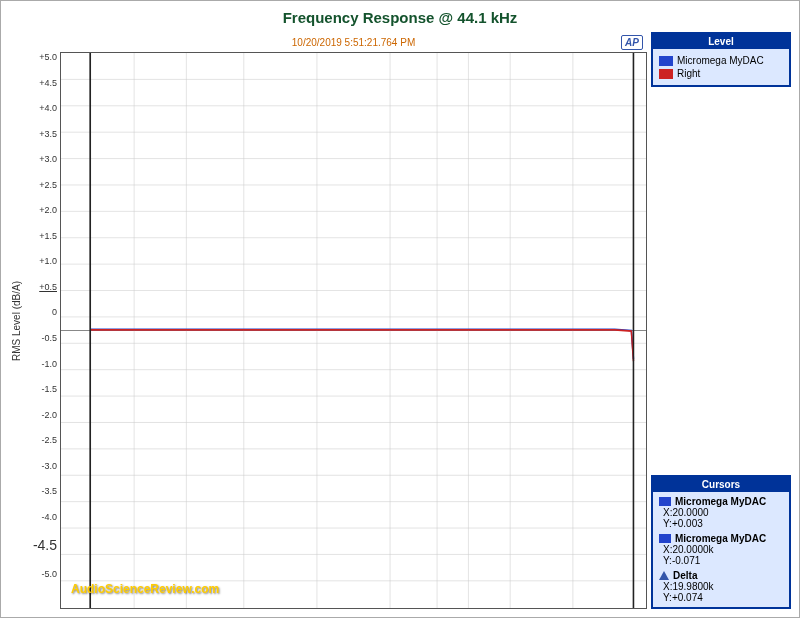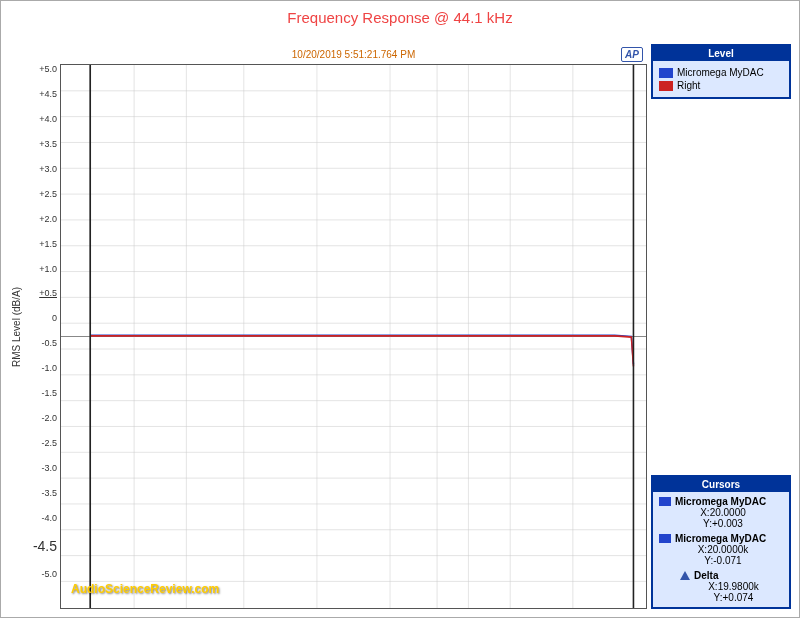--- a/index.html
+++ b/index.html
@@ -22,10 +22,10 @@
     }
     .title {
       text-align: center;
-      color: #ef4444;
+      color: #14532d;
       font-size: 15px;
-      font-weight: normal;
-      margin-bottom: 18px;
+      font-weight: bold;
+      margin-bottom: 6px;
     }
     .main-area {
       display: flex;

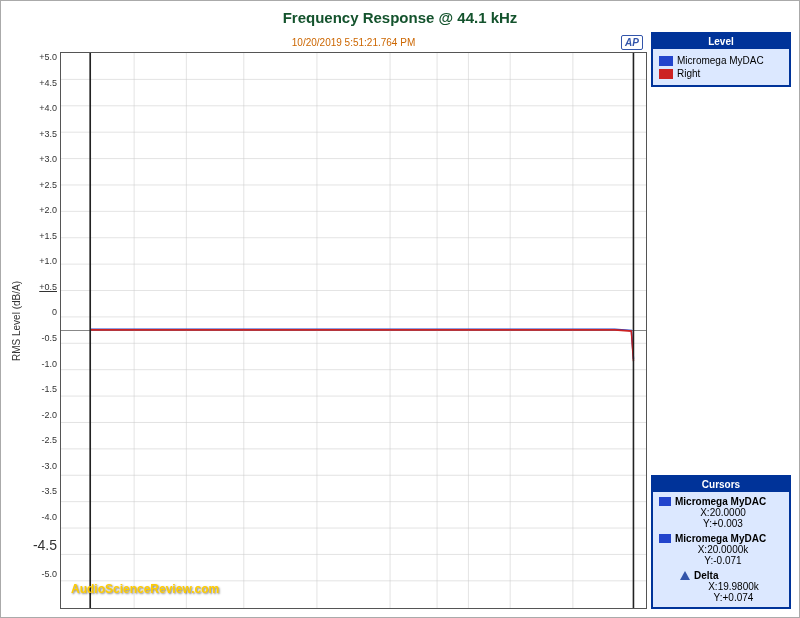--- a/index.html
+++ b/index.html
@@ -110,7 +110,6 @@
     }
     .panel-content {
       padding: 4px 6px;
-      text-align: center;
     }
     .legend-item {
       display: flex;

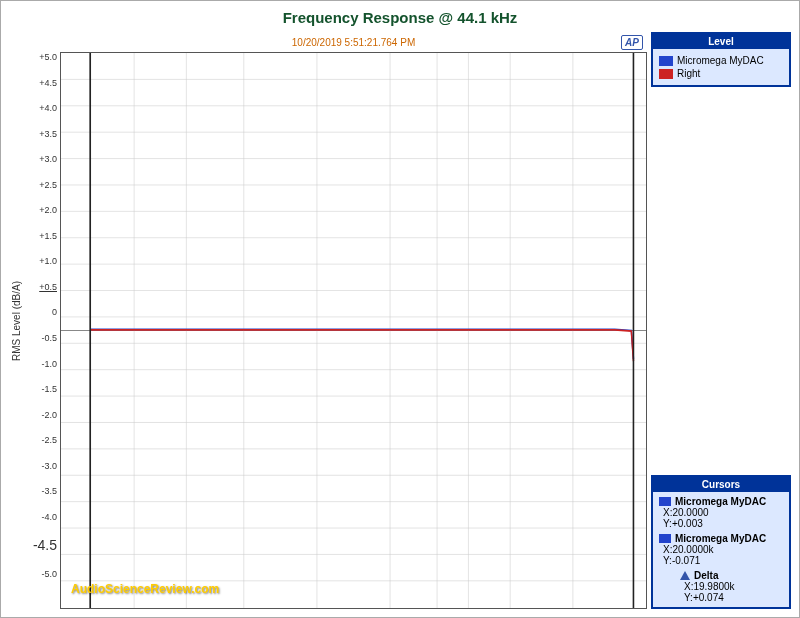--- a/index.html
+++ b/index.html
@@ -139,7 +139,6 @@
     }
     .delta-box {
       margin-top: 2px;
-      margin-left: 21px;
     }
     .delta-label {
       display: flex;

